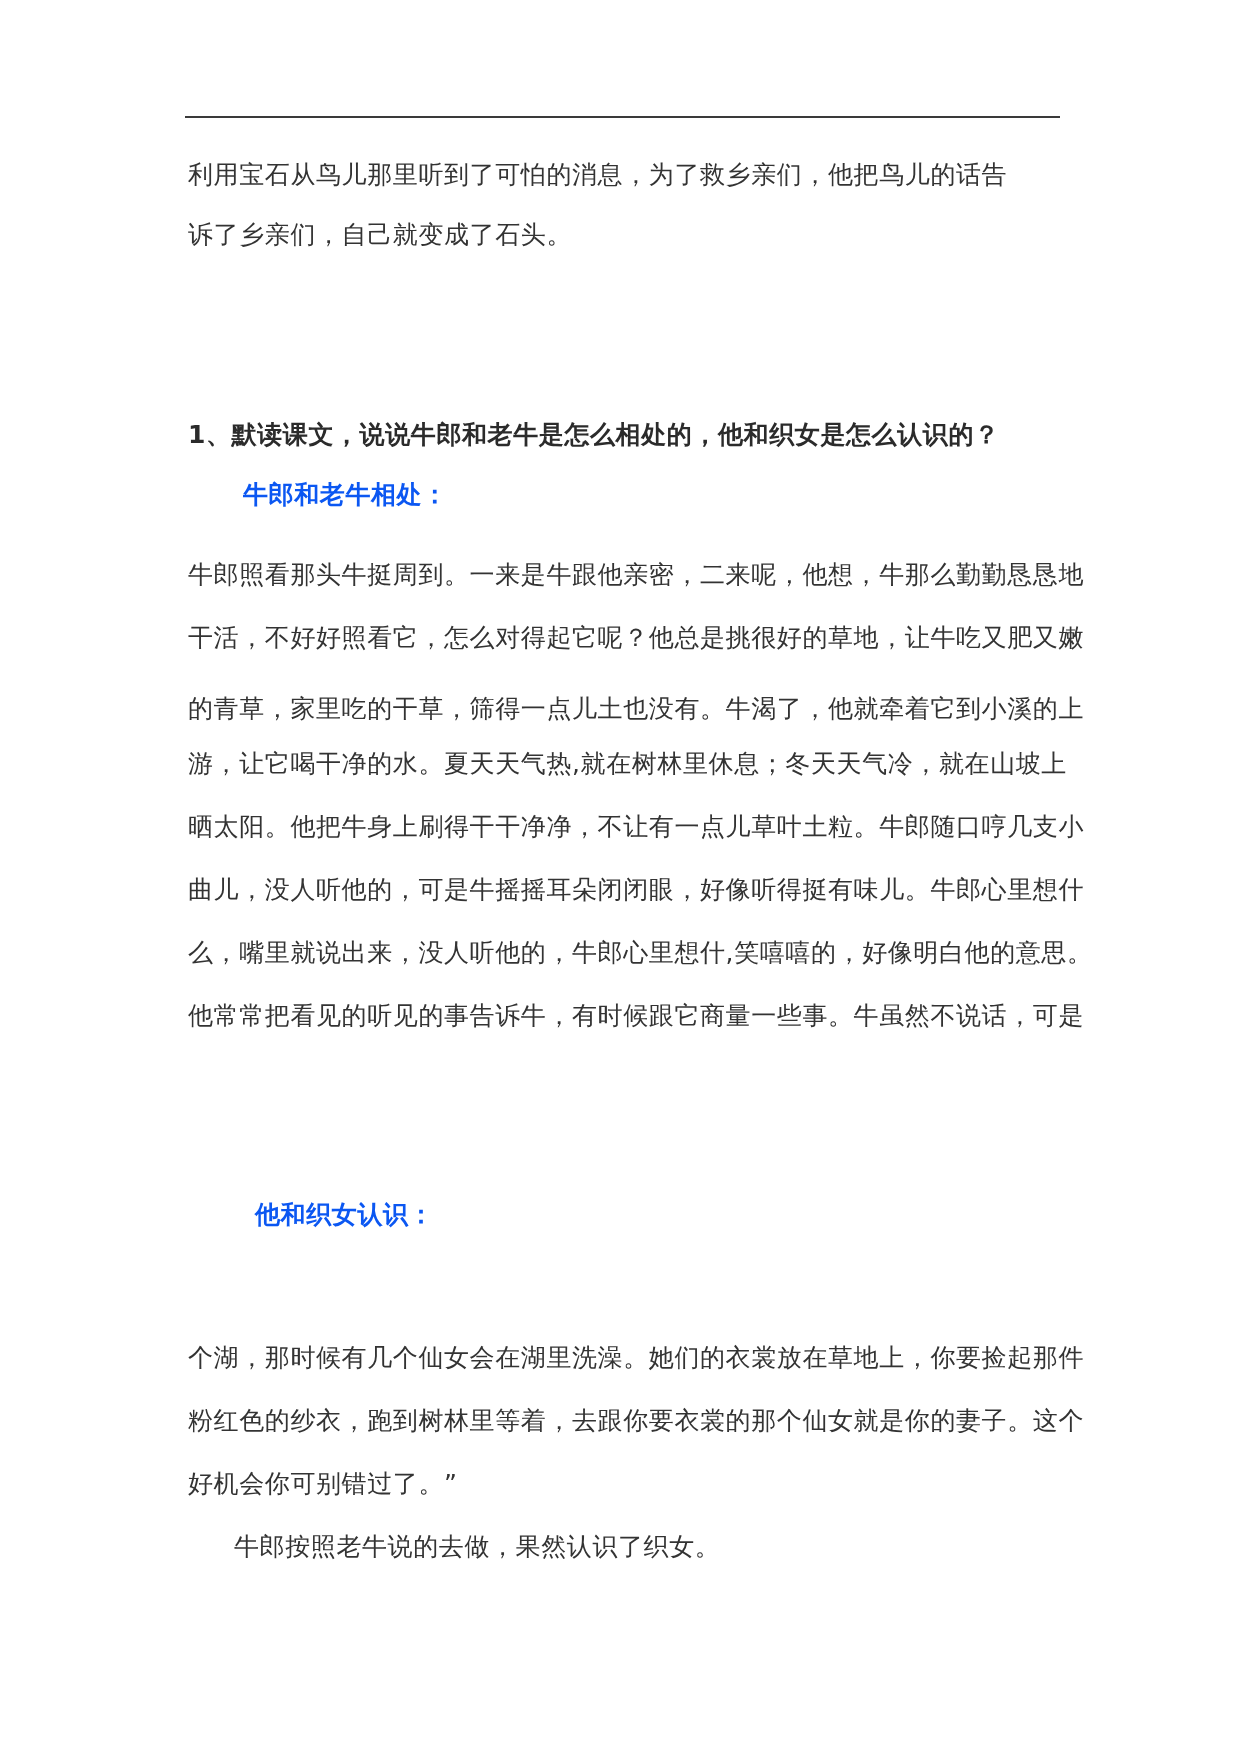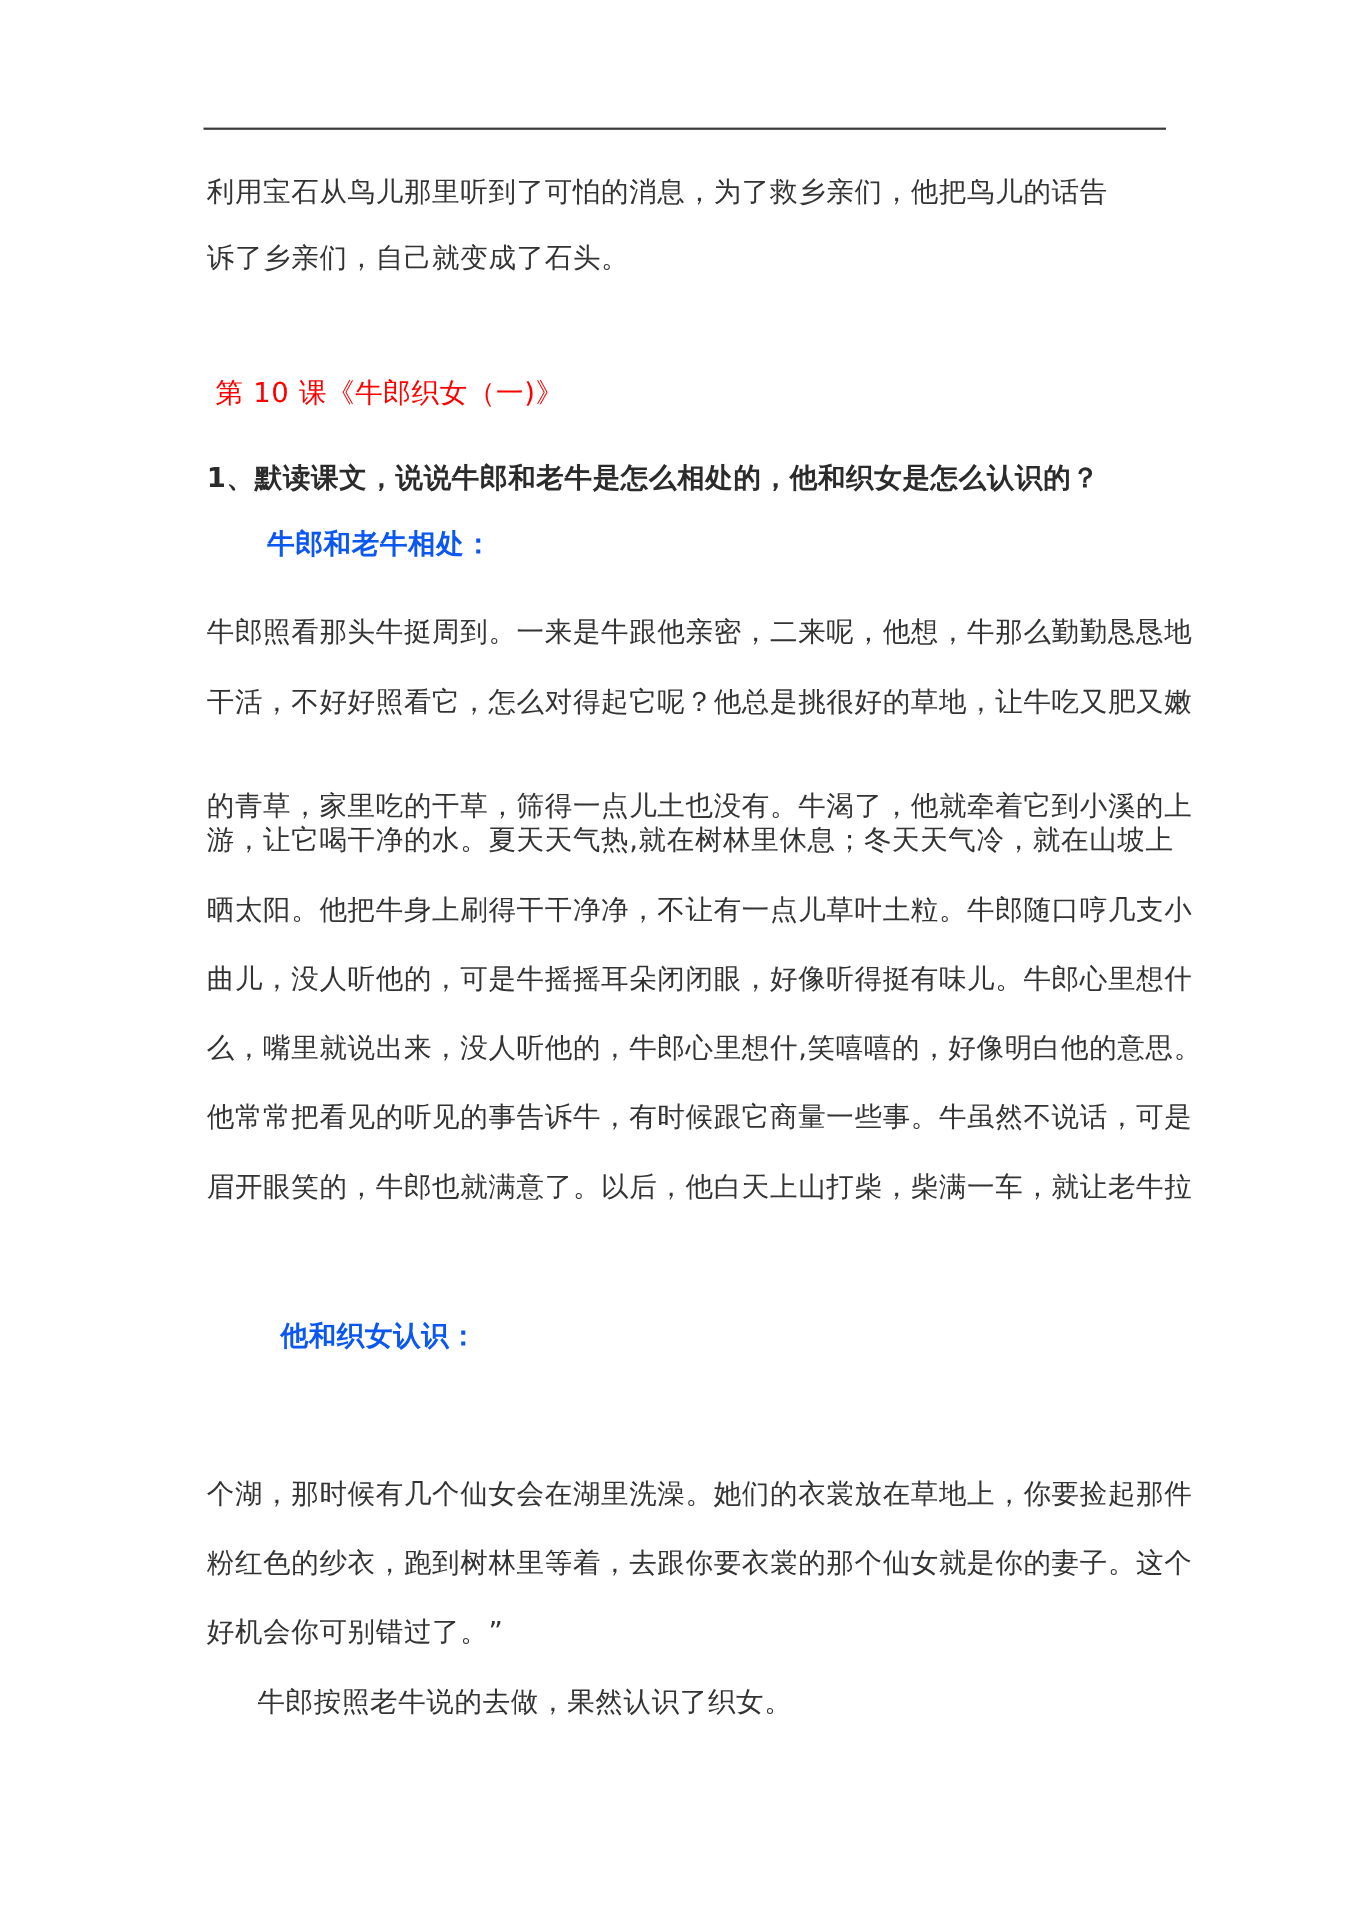--- a/index.html
+++ b/index.html
@@ -64,7 +64,6 @@
   <div class="line body-text" style="top:158px;">利用宝石从鸟儿那里听到了可怕的消息，为了救乡亲们，他把鸟儿的话告</div>
   <div class="line body-text" style="top:218px;">诉了乡亲们，自己就变成了石头。</div>
 
-  <div class="line lesson-title" style="top:340px;">第 10 课《牛郎织女（一)》</div>
 
   <div class="line question" style="top:418px;">1、默读课文，说说牛郎和老牛是怎么相处的，他和织女是怎么认识的？</div>
 

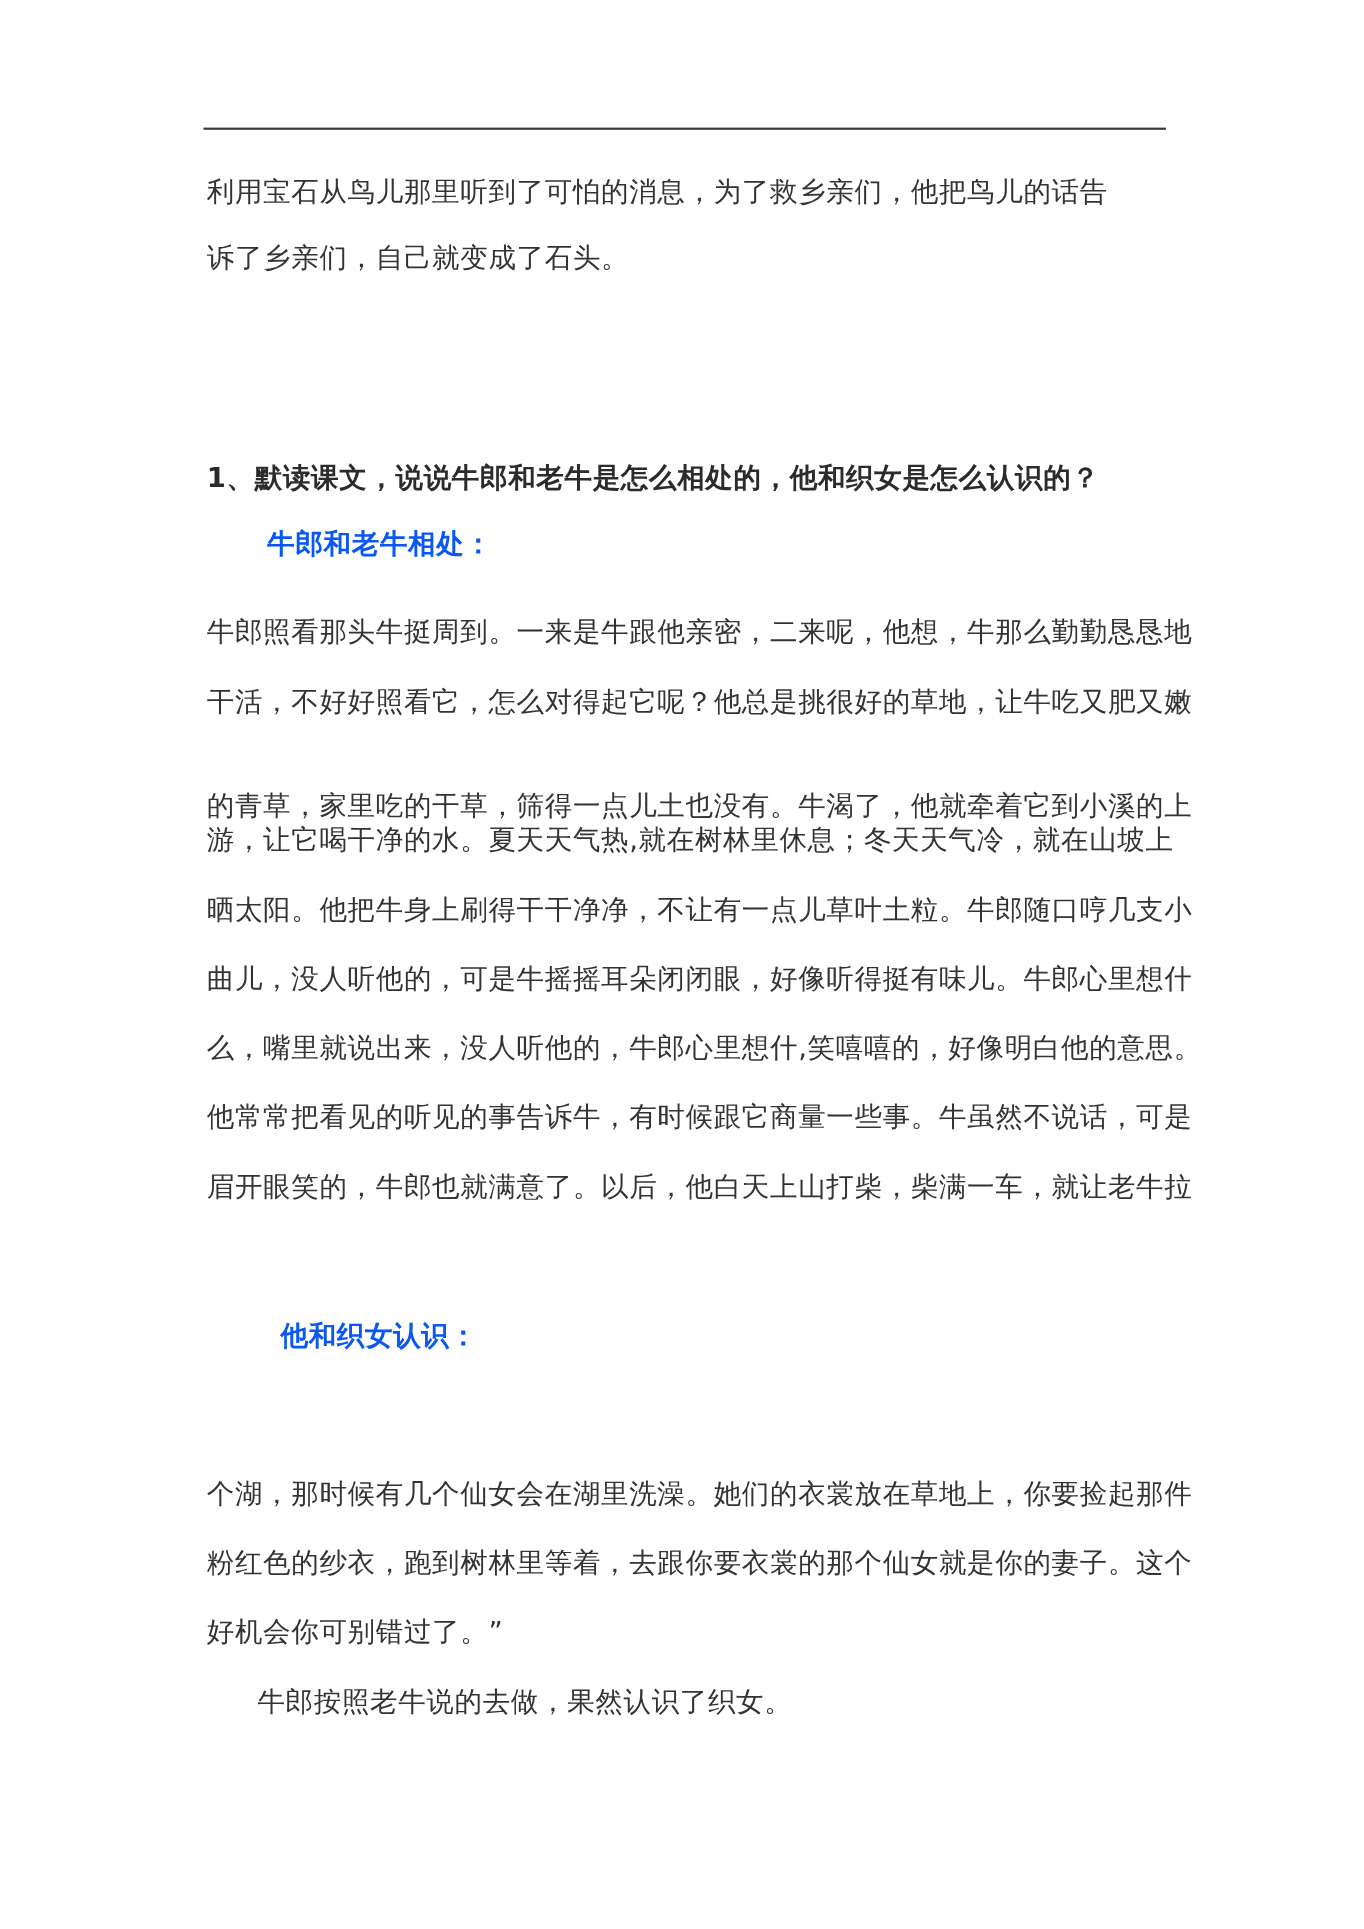--- a/index.html
+++ b/index.html
@@ -71,7 +71,7 @@
 
   <div class="line body-text" style="top:558px;">牛郎照看那头牛挺周到。一来是牛跟他亲密，二来呢，他想，牛那么勤勤恳恳地</div>
   <div class="line body-text" style="top:621px;">干活，不好好照看它，怎么对得起它呢？他总是挑很好的草地，让牛吃又肥又嫩</div>
-  <div class="line body-text" style="top:716px;">的青草，家里吃的干草，筛得一点儿土也没有。牛渴了，他就牵着它到小溪的上</div>
+  <div class="line body-text" style="top:692px;">的青草，家里吃的干草，筛得一点儿土也没有。牛渴了，他就牵着它到小溪的上</div>
   <div class="line body-text" style="top:747px;">游，让它喝干净的水。夏天天气热,就在树林里休息；冬天天气冷，就在山坡上</div>
   <div class="line body-text" style="top:810px;text-align:right;">晒太阳。他把牛身上刷得干干净净，不让有一点儿草叶土粒。牛郎随口哼几支小</div>
   <div class="line body-text" style="top:873px;">曲儿，没人听他的，可是牛摇摇耳朵闭闭眼，好像听得挺有味儿。牛郎心里想什</div>

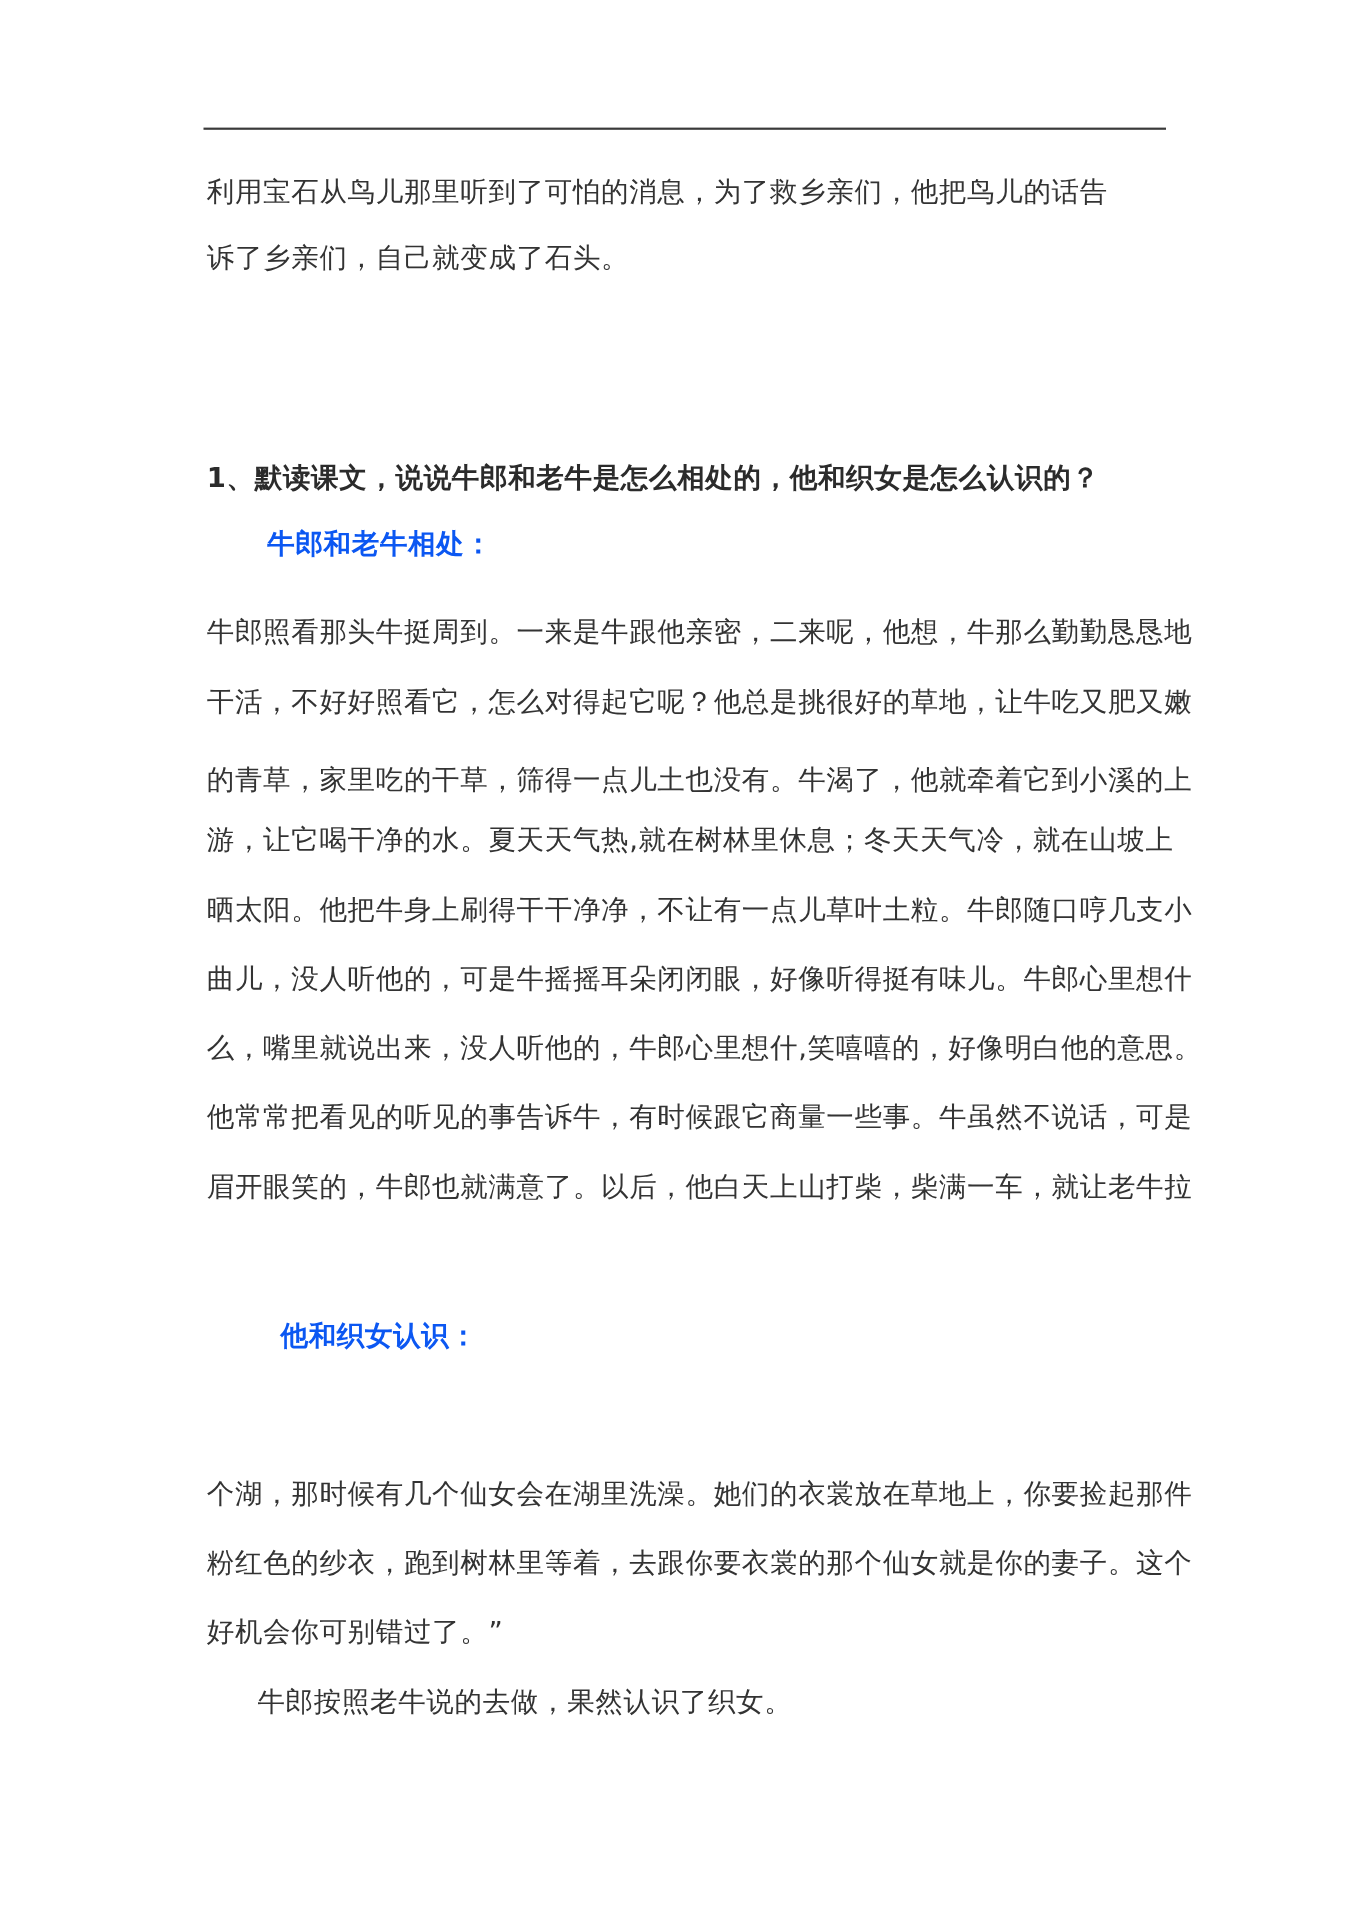--- a/index.html
+++ b/index.html
@@ -77,7 +77,6 @@
   <div class="line body-text" style="top:873px;">曲儿，没人听他的，可是牛摇摇耳朵闭闭眼，好像听得挺有味儿。牛郎心里想什</div>
   <div class="line body-text" style="top:936px;">么，嘴里就说出来，没人听他的，牛郎心里想什,笑嘻嘻的，好像明白他的意思。</div>
   <div class="line body-text" style="top:999px;">他常常把看见的听见的事告诉牛，有时候跟它商量一些事。牛虽然不说话，可是</div>
-  <div class="line body-text" style="top:1062px;">眉开眼笑的，牛郎也就满意了。以后，他白天上山打柴，柴满一车，就让老牛拉</div>
 
   <div class="line subheading" style="top:1198px; left:255px;">他和织女认识：</div>
 

